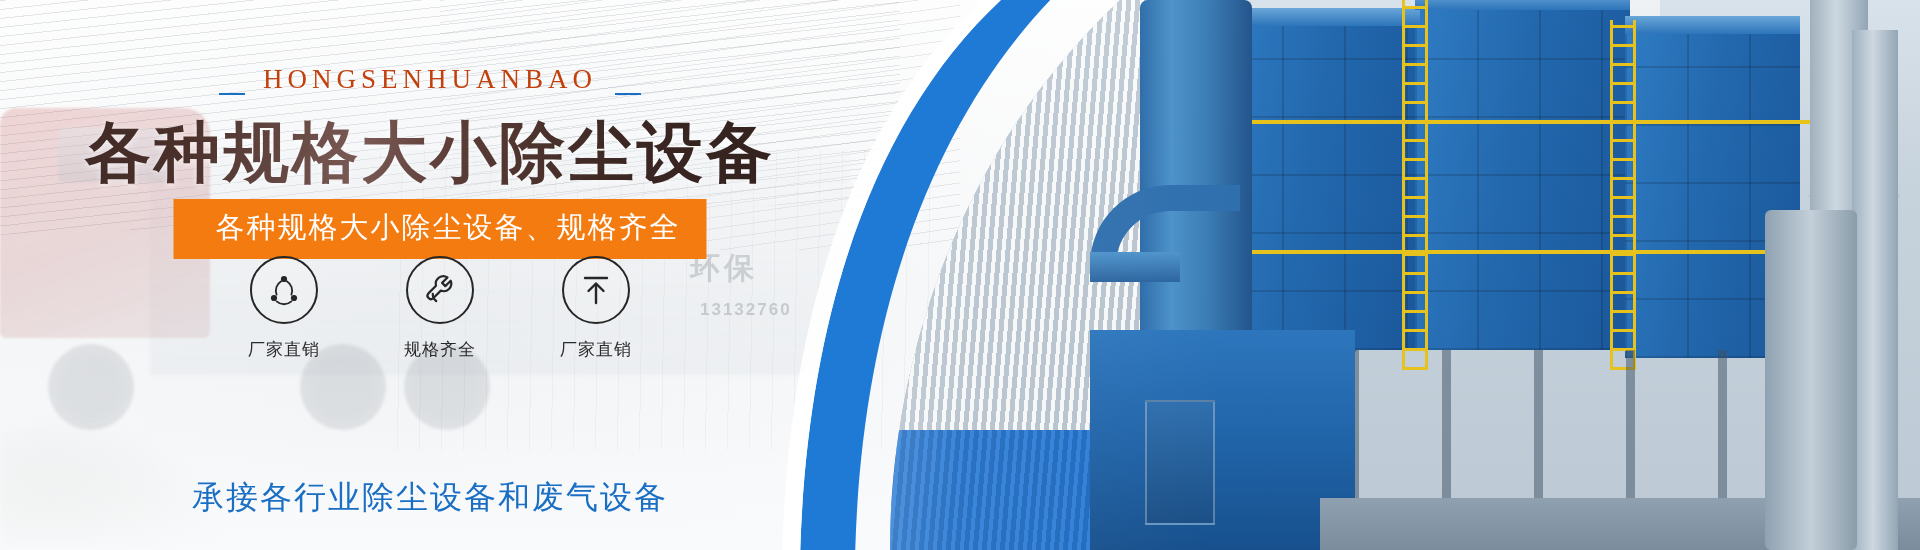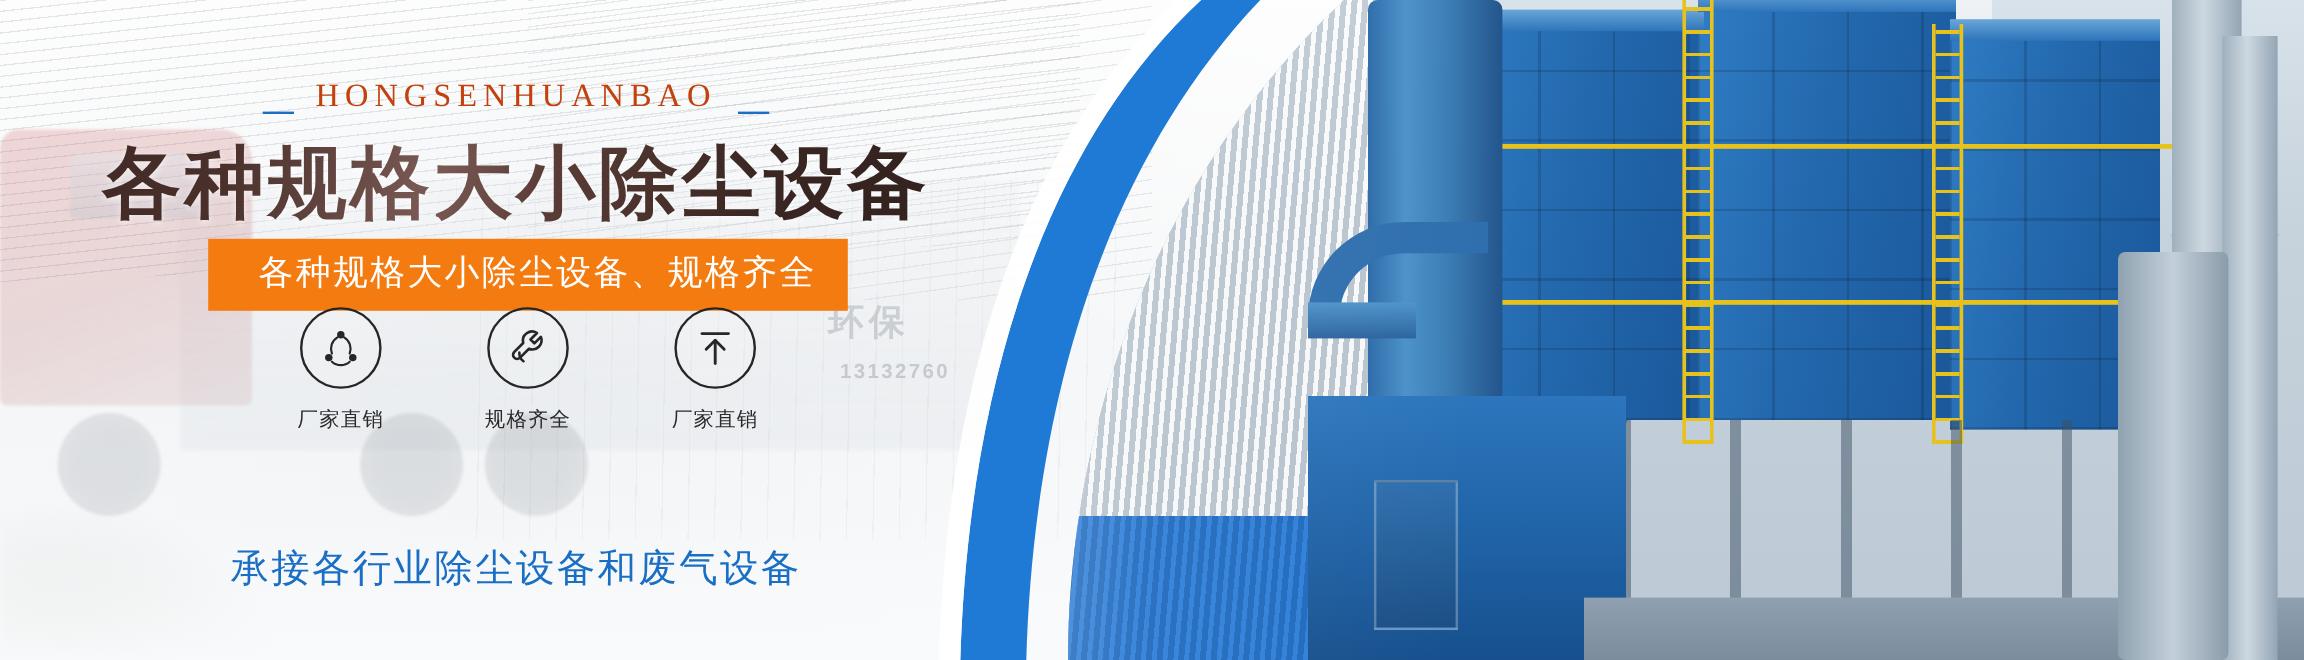--- a/index.html
+++ b/index.html
@@ -293,7 +293,7 @@
   }
 
   .tagline {
-    position: absolute; top: 452px; left: 0; width: 860px;
+    position: absolute; top: 476px; left: 0; width: 860px;
     font-size: 32px; color: #1a6fc4; letter-spacing: 2px;
     white-space: nowrap; font-weight: 400;
   }

